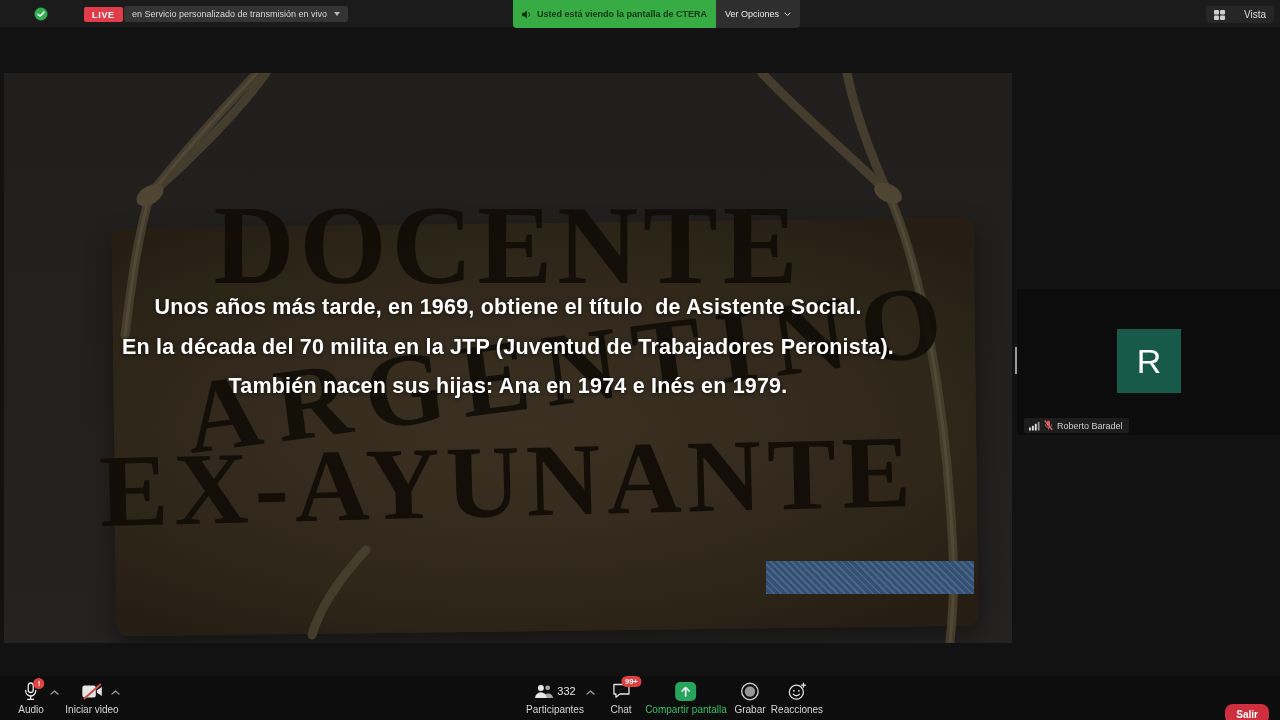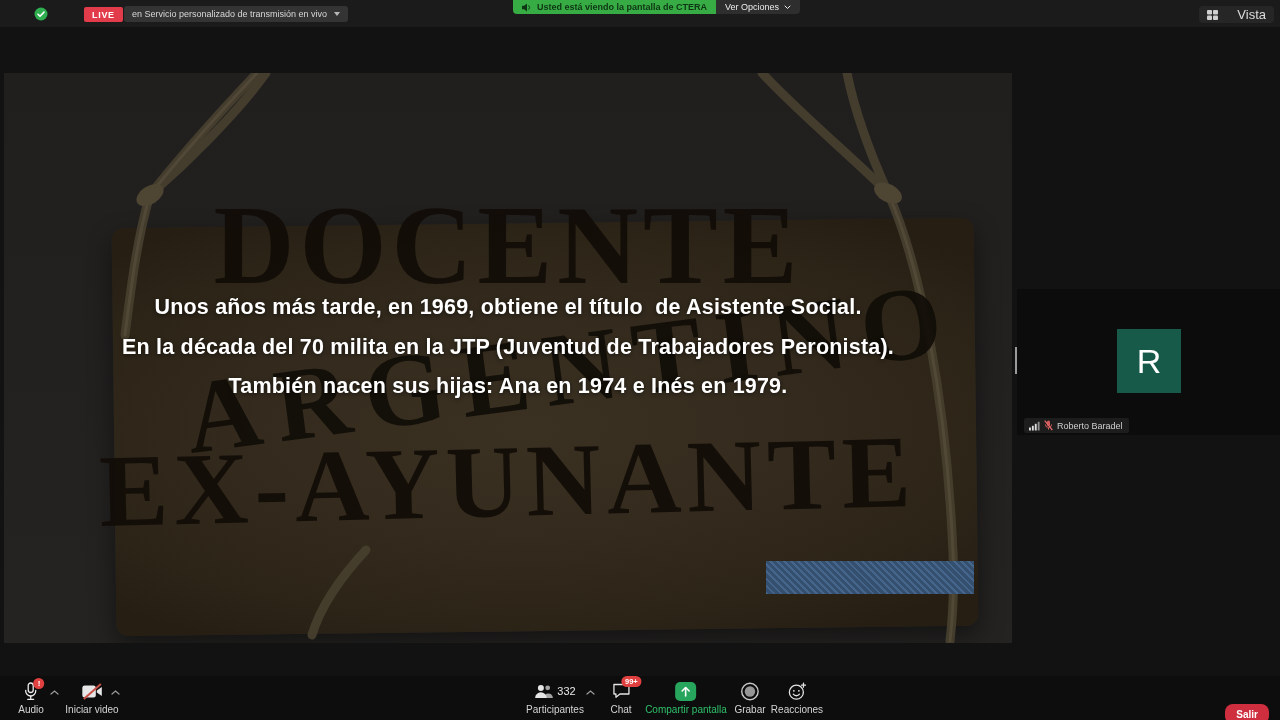--- a/index.html
+++ b/index.html
@@ -17,7 +17,7 @@
                  color:#d8d8d8; font-size:9px; display:flex; align-items:center; gap:7px; padding:4px 8px; cursor:pointer; }
   .caret-down { width:0; height:0; border-left:3px solid transparent; border-right:3px solid transparent;
                 border-top:4px solid #b9b9b9; }
-  .banner-group { position:absolute; left:513px; top:0; height:14px; display:flex;
+  .banner-group { position:absolute; left:513px; top:0; height:28px; display:flex;
                   border-radius:0 0 4px 4px; overflow:hidden; }
   .screen-banner { background:#38ac44; color:#0e3514; font-size:9px; font-weight:700;
                    display:flex; align-items:center; gap:5px; padding:0 9px; }

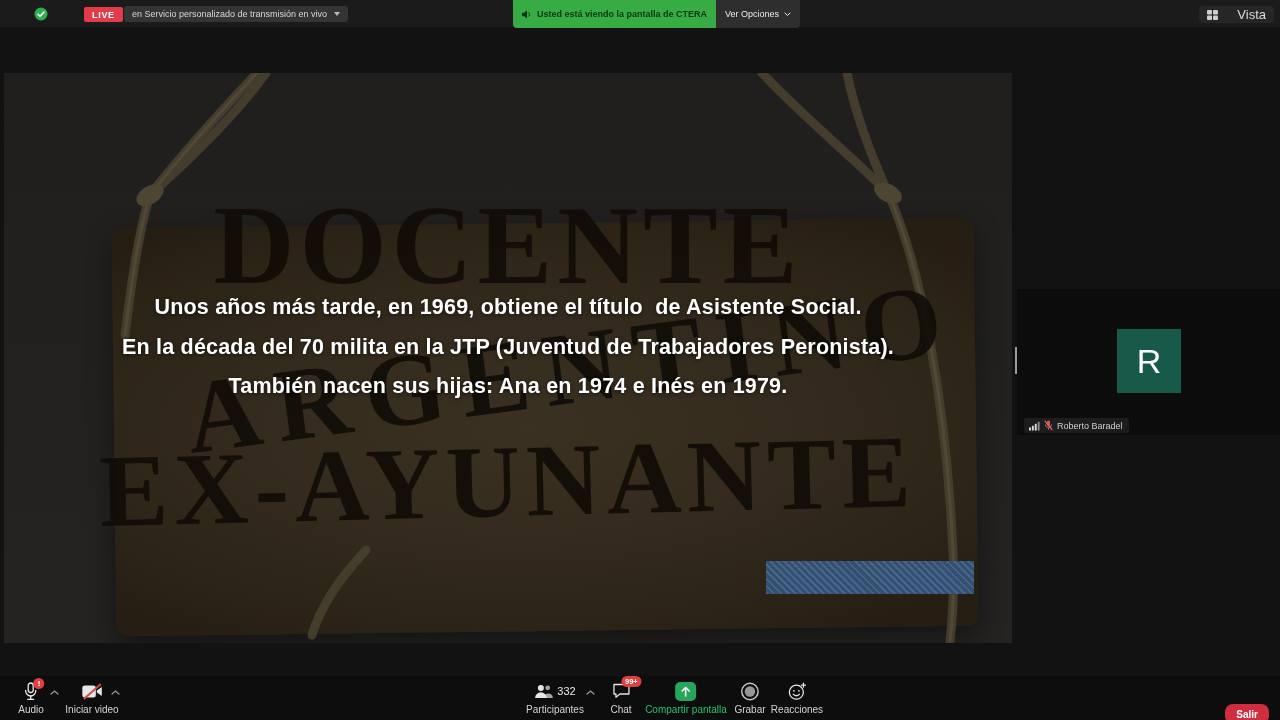--- a/index.html
+++ b/index.html
@@ -24,7 +24,7 @@
   .view-options { background:#2e2e2e; color:#ececec; font-size:9px; display:flex; align-items:center;
                   gap:5px; padding:0 9px; cursor:pointer; }
   .vista-btn { position:absolute; right:6px; top:6px; height:17px; background:#262626; border-radius:4px;
-               color:#dcdcdc; font-size:13px; display:flex; align-items:center; gap:19px; padding:0 8px; cursor:pointer; }
+               color:#dcdcdc; font-size:10px; display:flex; align-items:center; gap:19px; padding:0 8px; cursor:pointer; }
 
   
   .share-area { position:absolute; left:4px; top:73px; width:1008px; height:570px;

